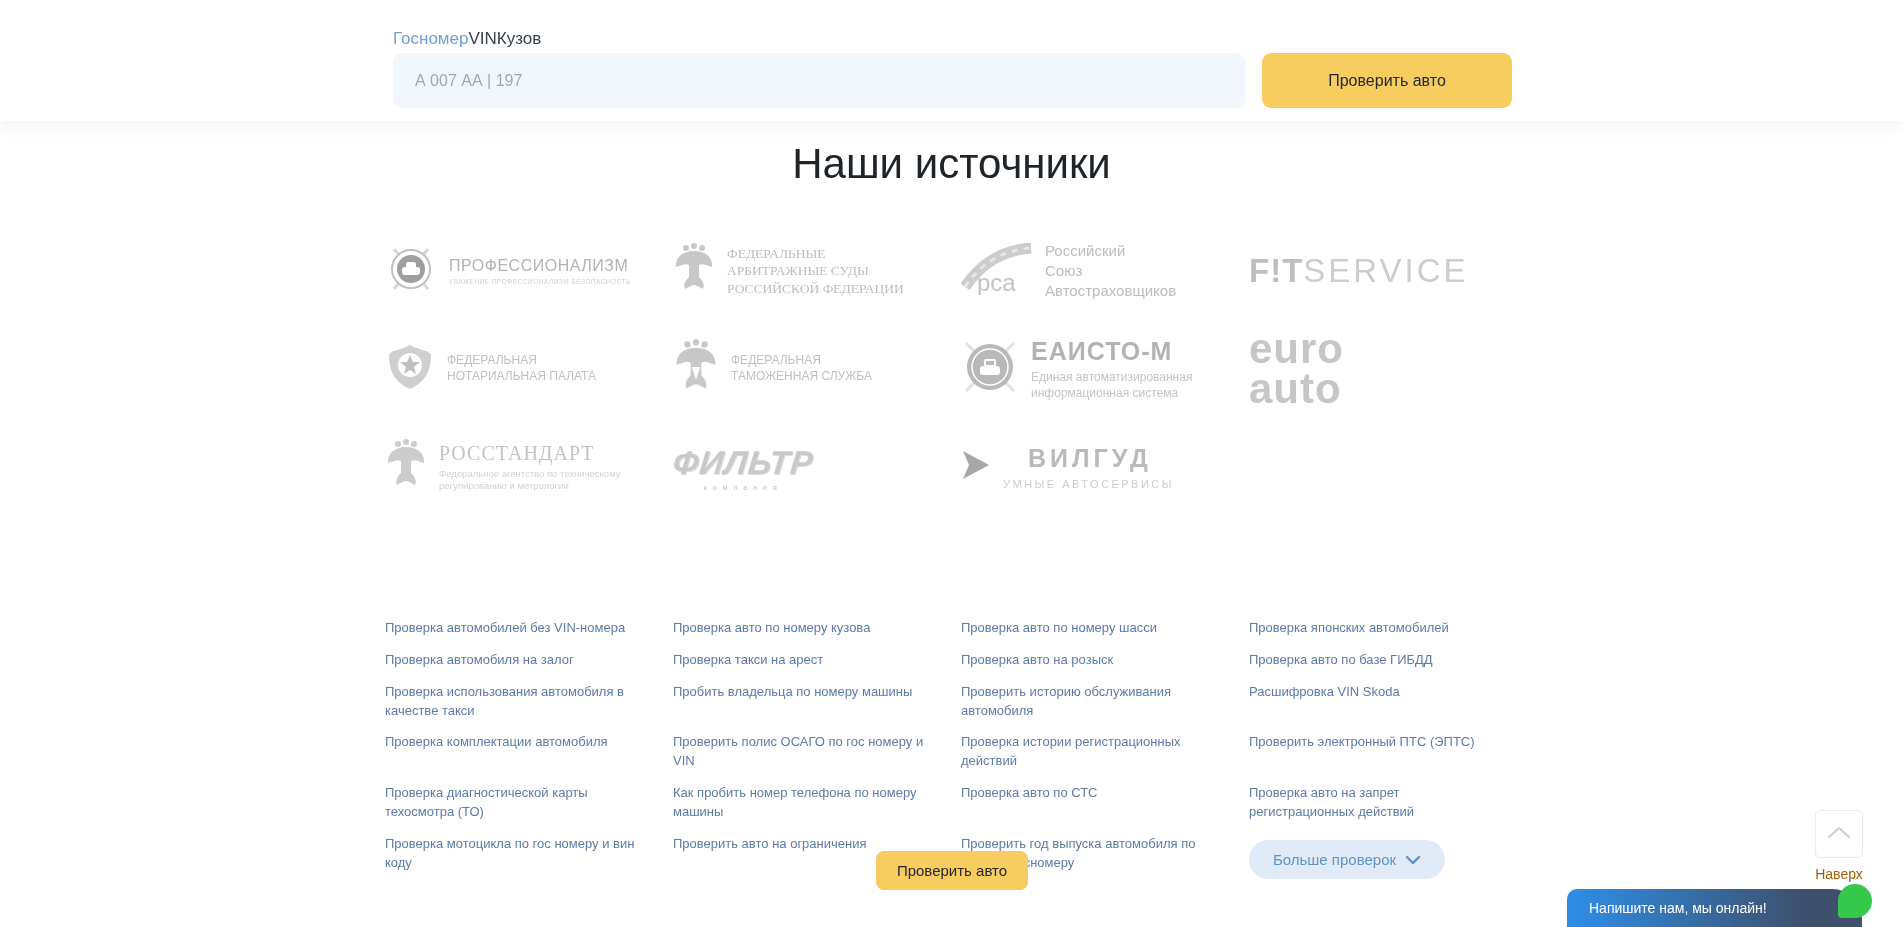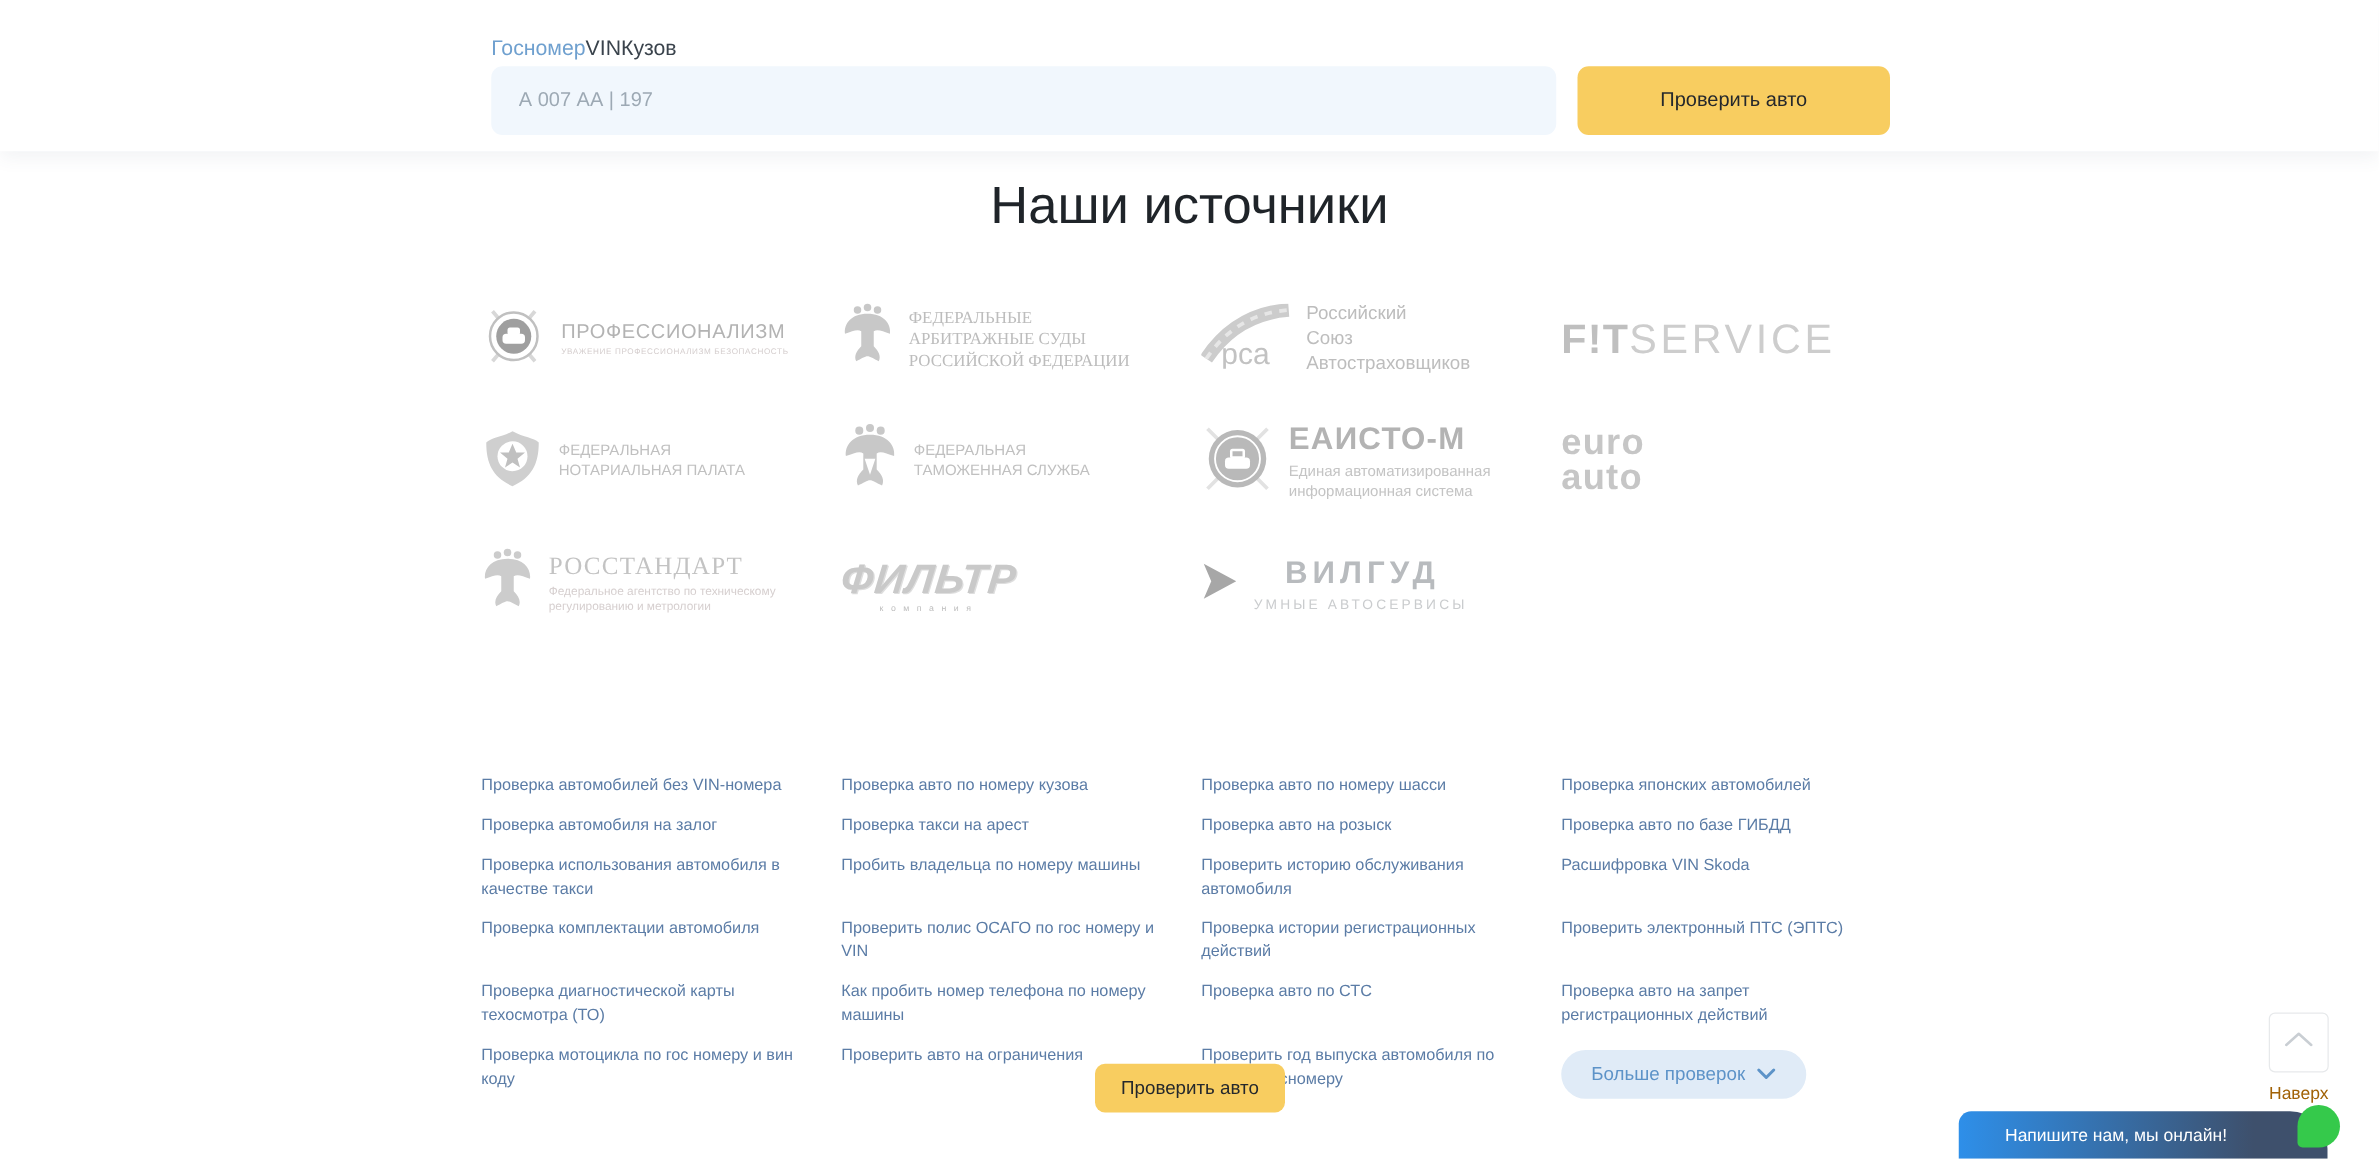--- a/index.html
+++ b/index.html
@@ -32,7 +32,7 @@
   .fit-light { font-weight:400; color:#cdcdcd; letter-spacing:3px; }
   .eaisto-title { font-size:25px; font-weight:700; color:#b3b3b3; letter-spacing:1px; }
   .eaisto-sub { font-size:12px; color:#c4c4c4; line-height:1.3; margin-top:4px; }
-  .euro { font-size:29px; font-weight:700; color:#c6c6c6; line-height:.95; letter-spacing:1px; }
+  .euro { font-size:42px; font-weight:700; color:#c6c6c6; line-height:.95; letter-spacing:1px; }
   .ross-title { font-family:"Liberation Serif",serif; font-size:20px; color:#c3c3c3; letter-spacing:1px; }
   .ross-sub { font-size:9.5px; color:#d6cfcf; line-height:1.3; margin-top:3px; }
   .filtr-title { font-size:33px; font-weight:700; font-style:italic; color:#c9c9c9; letter-spacing:1px; transform:skewX(-6deg); text-shadow:1px 1px 0 #dedede; }

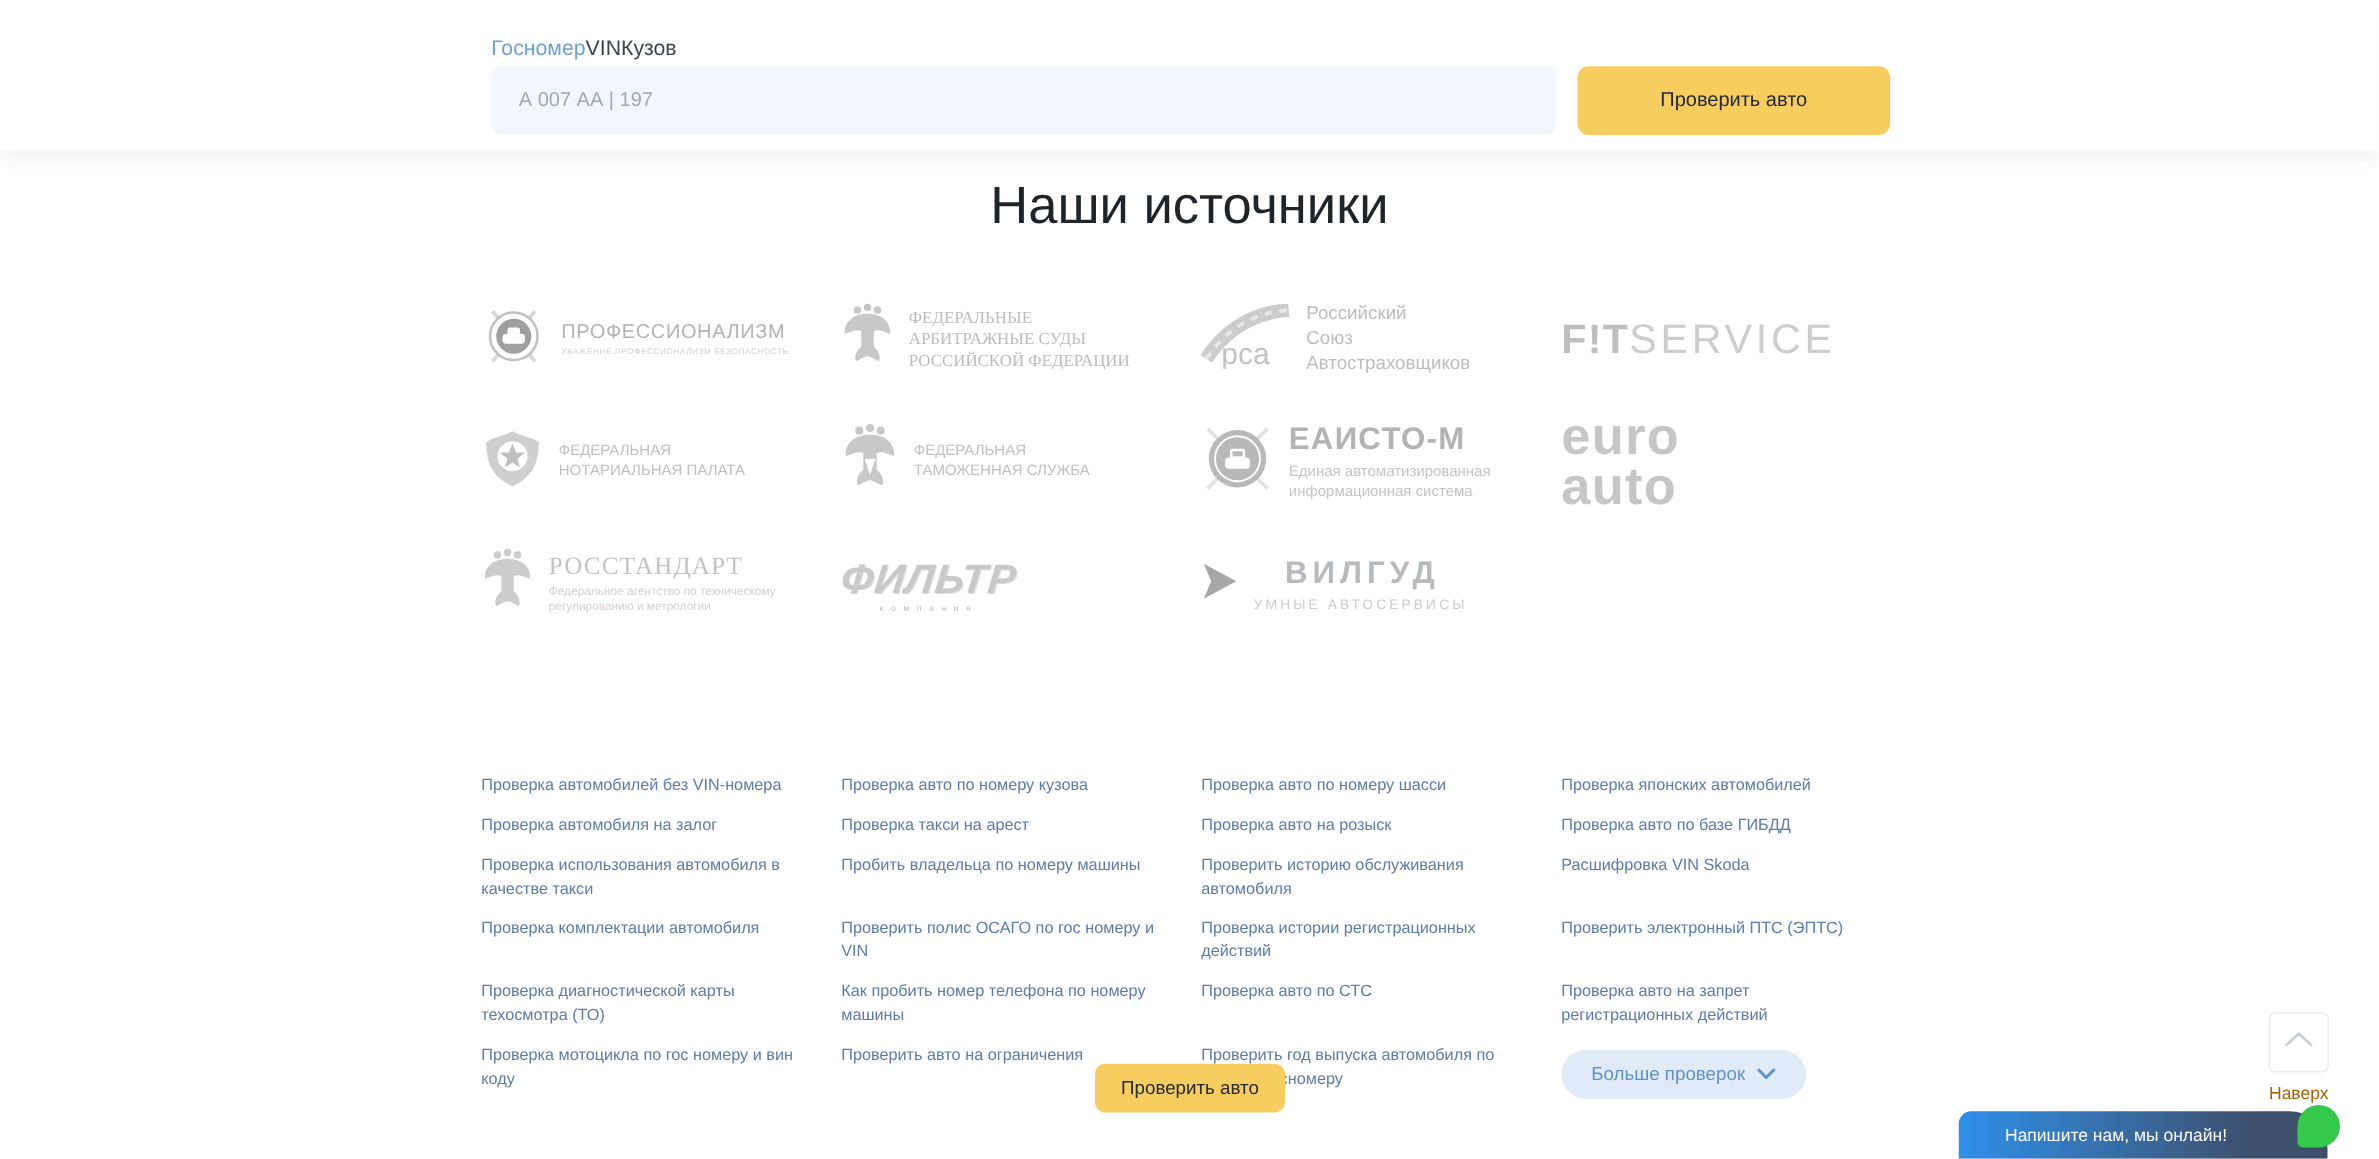--- a/index.html
+++ b/index.html
@@ -49,7 +49,7 @@
   .cta-btn { position:absolute; left:876px; top:851px; width:152px; height:39px; font-size:15px; border-radius:8px; }
   .scroll-top { position:absolute; left:1815px; top:810px; width:48px; height:48px; background:#fff; border:1px solid #e7e9eb; border-radius:5px; display:flex; align-items:center; justify-content:center; cursor:pointer; }
   .scroll-top-label { position:absolute; left:1800px; top:866px; width:78px; text-align:center; font-size:14px; color:#a16207; }
-  .chat-widget { position:absolute; left:1567px; top:889px; width:295px; height:38px; border-radius:10px 30px 0 0; background:linear-gradient(90deg,#2e8fe9 0%,#3e506c 80%); color:#fff; font-size:14px; display:flex; align-items:center; padding-left:37px; cursor:pointer; z-index:8; }
+  .chat-widget { position:absolute; left:1567px; top:889px; width:295px; height:38px; border-radius:10px 30px 0 0; background:linear-gradient(90deg,#2e8fe9 0%,#3e506c 80%); color:#fff; font-size:14px; display:flex; align-items:center; padding-left:22px; cursor:pointer; z-index:8; }
   .chat-dot { position:absolute; left:1838px; top:884px; width:34px; height:34px; border-radius:50% 50% 50% 4px; background:#35c94b; z-index:9; cursor:pointer; }
 </style>
 </head>

